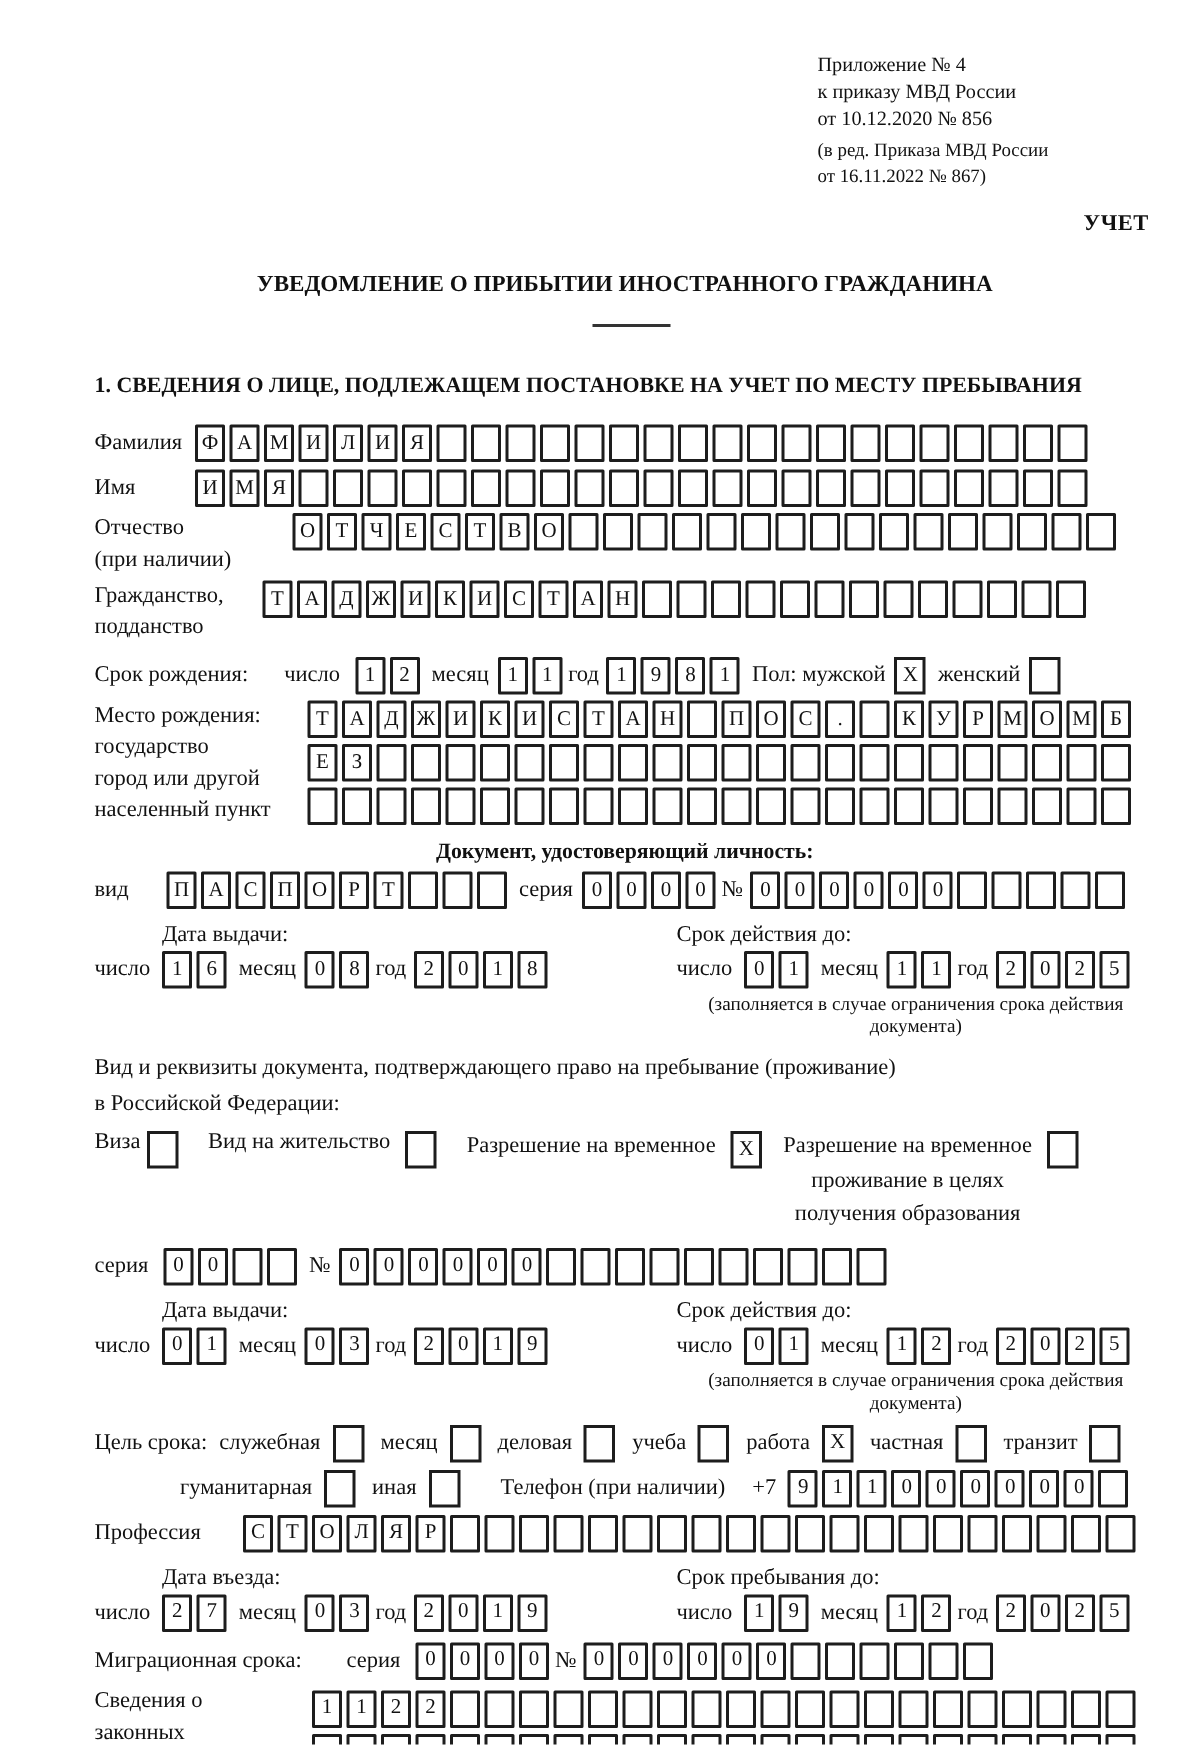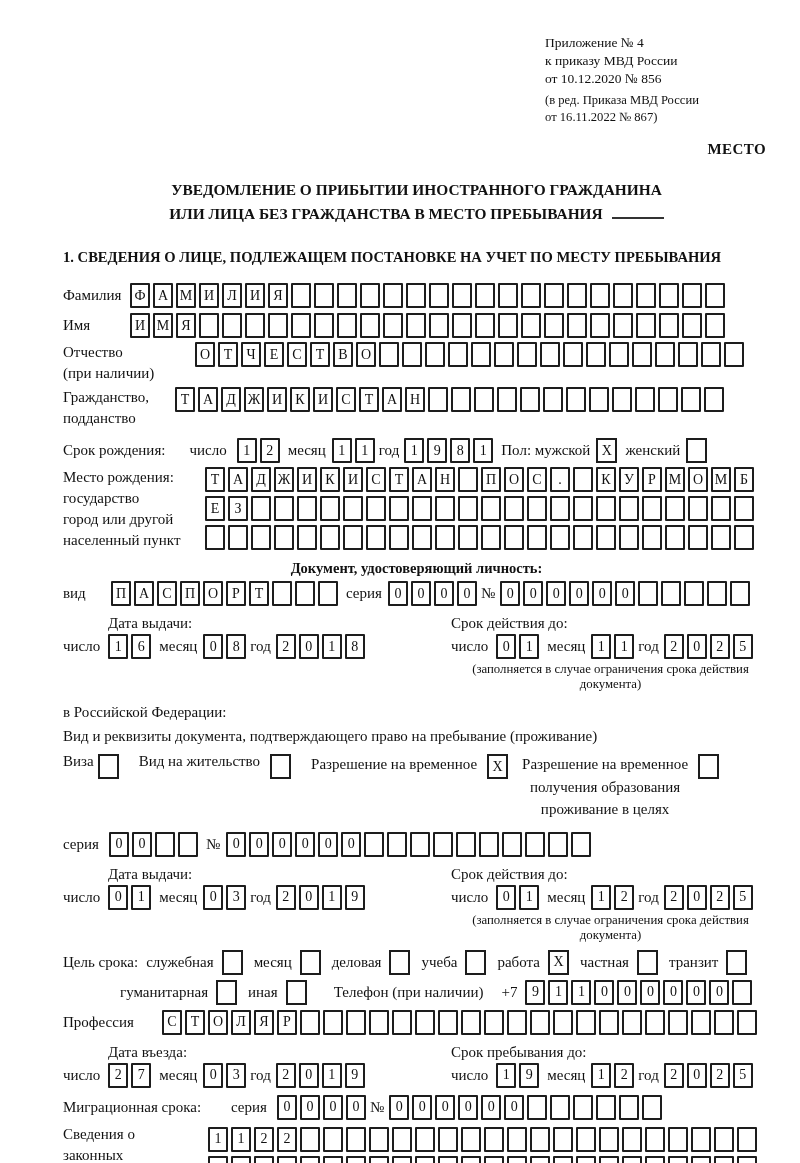--- a/index.html
+++ b/index.html
@@ -80,7 +80,7 @@
     <div class="rev">от 16.11.2022 № 867)</div>
   </div>
 
-  <div class="forma">МЕСТО</div>
+  <div class="forma">УЧЕТ</div>
 
   <div class="title">
     <div>УВЕДОМЛЕНИЕ О ПРИБЫТИИ ИНОСТРАННОГО ГРАЖДАНИНА</div>

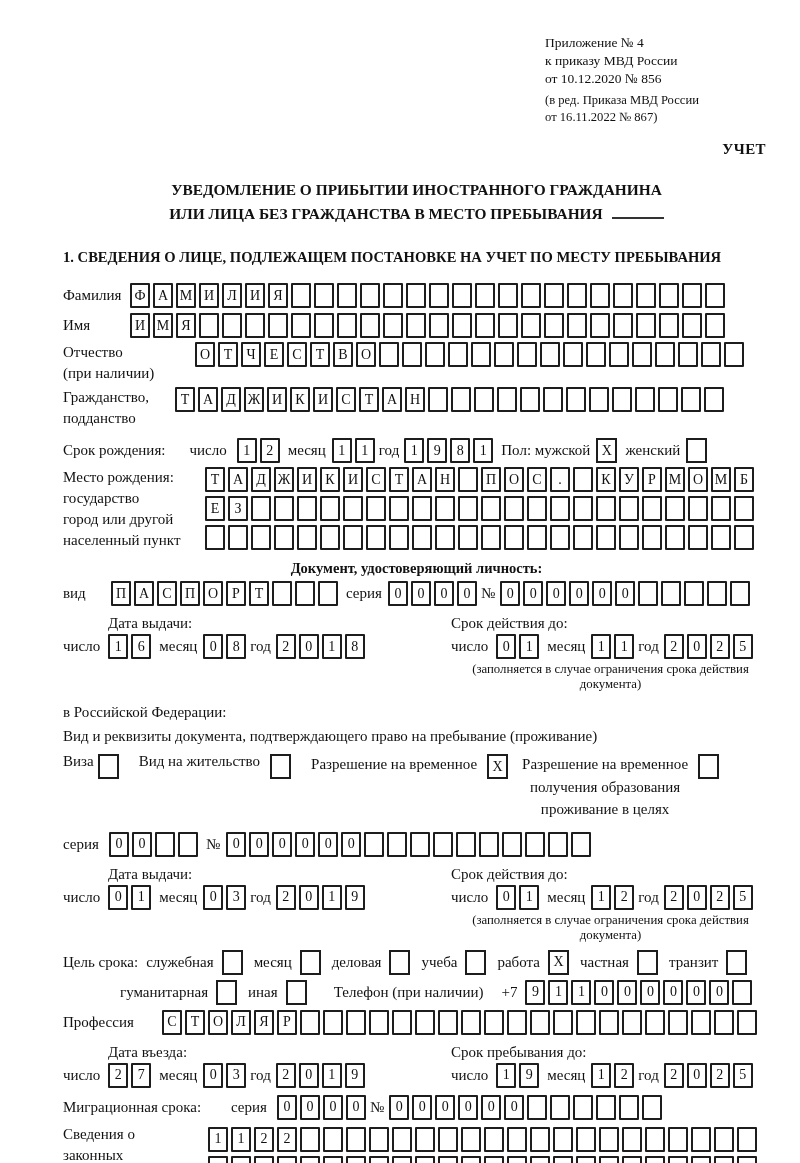--- a/index.html
+++ b/index.html
@@ -84,7 +84,7 @@
 
   <div class="title">
     <div>УВЕДОМЛЕНИЕ О ПРИБЫТИИ ИНОСТРАННОГО ГРАЖДАНИНА</div>
-    <div><span>ИЛИ ЛИЦА БЕЗ ГРАЖДАНСТВА В МЕСТО ПРЕБЫВАНИЯ</span><span class="blankline"></span></div>
+    <div><span class="blankline"></span></div>
   </div>
 
   <div class="section">1. СВЕДЕНИЯ О ЛИЦЕ, ПОДЛЕЖАЩЕМ ПОСТАНОВКЕ НА УЧЕТ ПО МЕСТУ ПРЕБЫВАНИЯ</div>

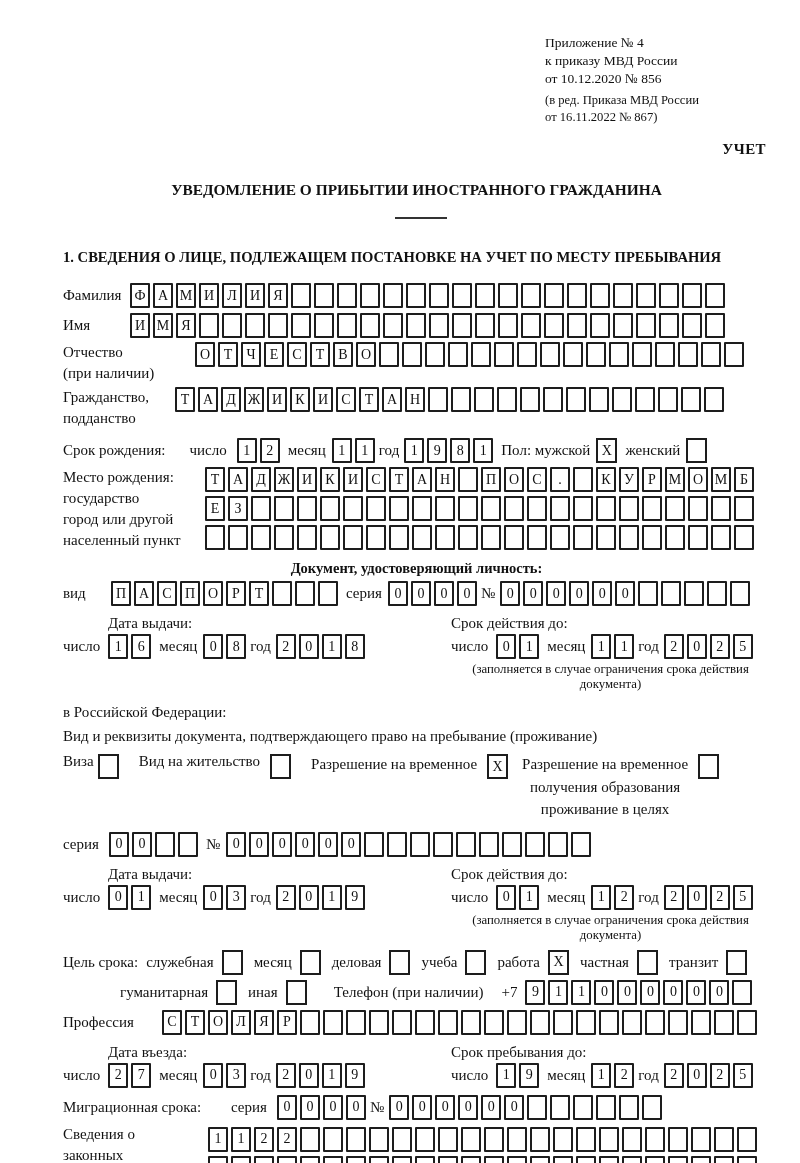--- a/index.html
+++ b/index.html
@@ -424,8 +424,8 @@
   </div>
 
   <div class="intro">
+    <div>Вид и реквизиты документа, подтверждающего право на пребывание (проживание)</div>
     <div>в Российской Федерации:</div>
-    <div>Вид и реквизиты документа, подтверждающего право на пребывание (проживание)</div>
   </div>
 
   <div class="cbgroup">

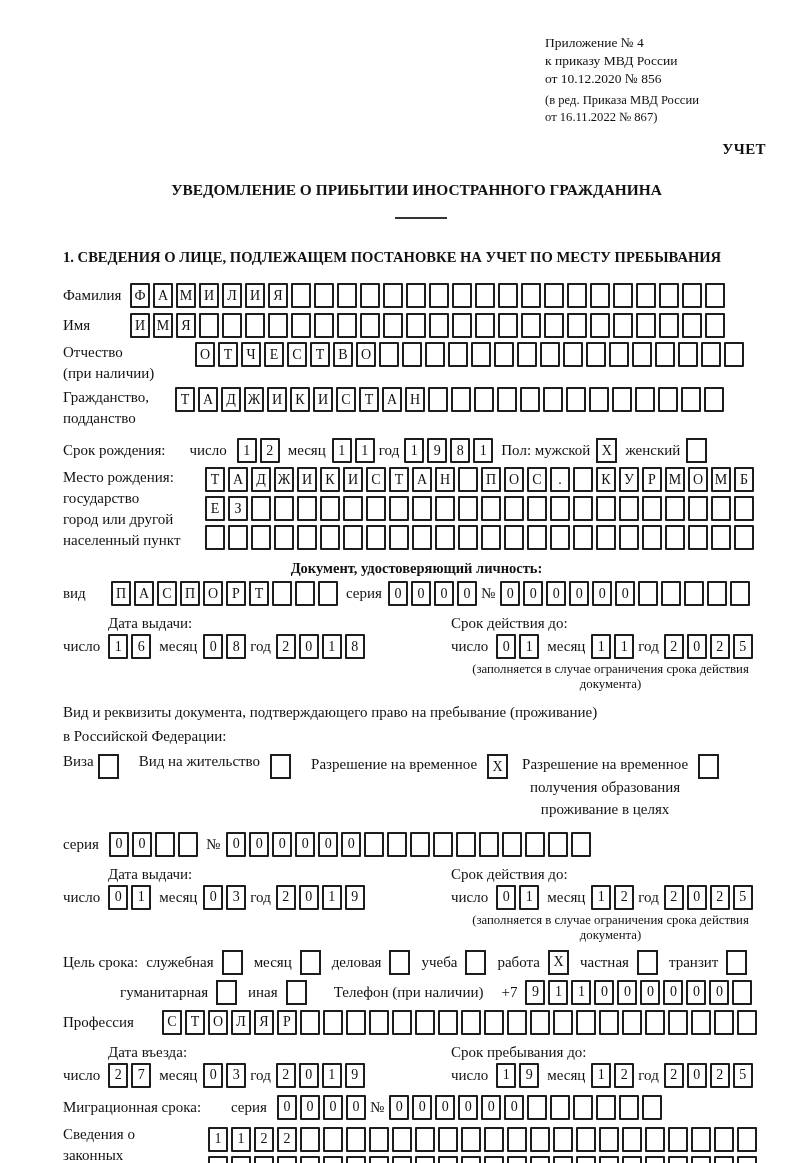--- a/index.html
+++ b/index.html
@@ -439,8 +439,8 @@
     <span class="checkbox">X</span>
     <div class="cblabel gap14">
       <div>Разрешение на временное</div>
+      <div>проживание в целях</div>
       <div>получения образования</div>
-      <div>проживание в целях</div>
     </div>
     <span class="checkbox"></span>
   </div>

